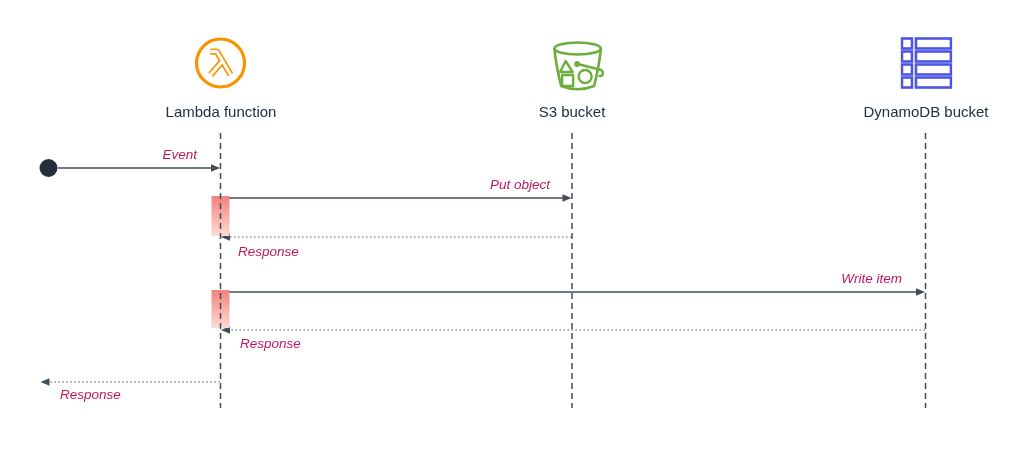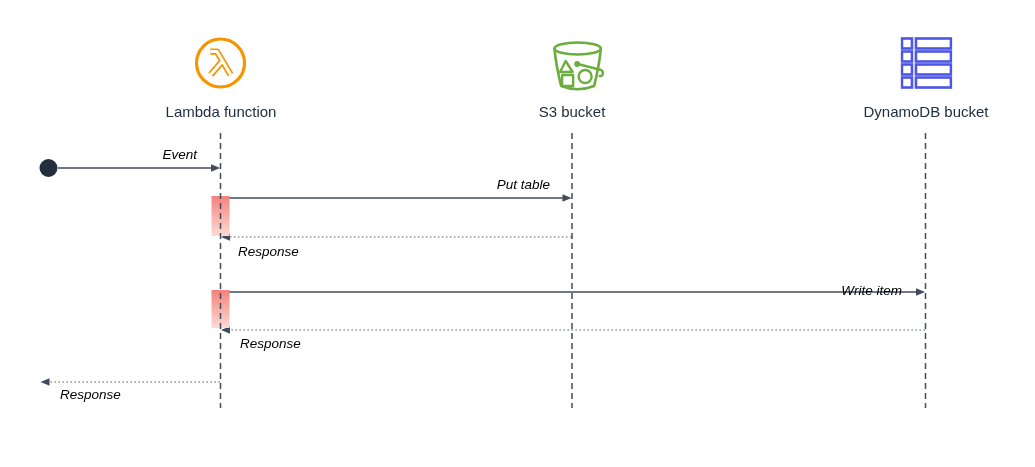--- a/index.html
+++ b/index.html
@@ -15,7 +15,7 @@
   .icon-box{height:62px;display:flex;align-items:center;justify-content:center;}
   .p-label{margin-top:9px;font-size:15px;color:#232F3E;white-space:nowrap;}
   .msg{
-    position:absolute;font-style:italic;font-size:13.5px;color:#000000;
+    position:absolute;font-style:italic;font-size:13.5px;color:#be185d;
     white-space:nowrap;line-height:16px;
   }
   .ln-solid{stroke:#414B5A;stroke-width:1.4;fill:none;}

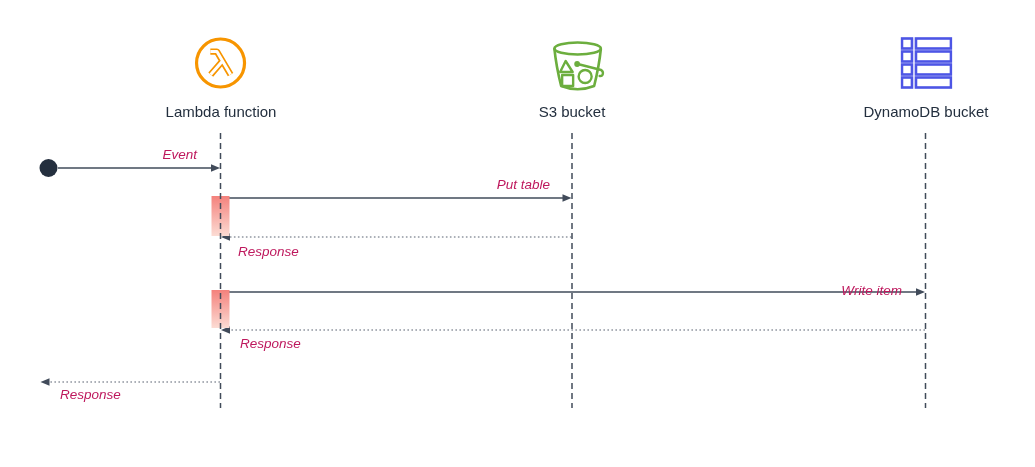--- a/index.html
+++ b/index.html
@@ -113,7 +113,7 @@
   </div>
 
   <div class="msg" style="right:838px;top:147px;">Event</div>
-  <div class="msg" style="right:485px;top:177px;">Put table</div>
+  <div class="msg" style="right:485px;top:177px;">Put object</div>
   <div class="msg" style="left:238px;top:244px;">Response</div>
   <div class="msg" style="right:133px;top:283px;text-align:center;">Write item</div>
   <div class="msg" style="left:240px;top:336px;">Response</div>

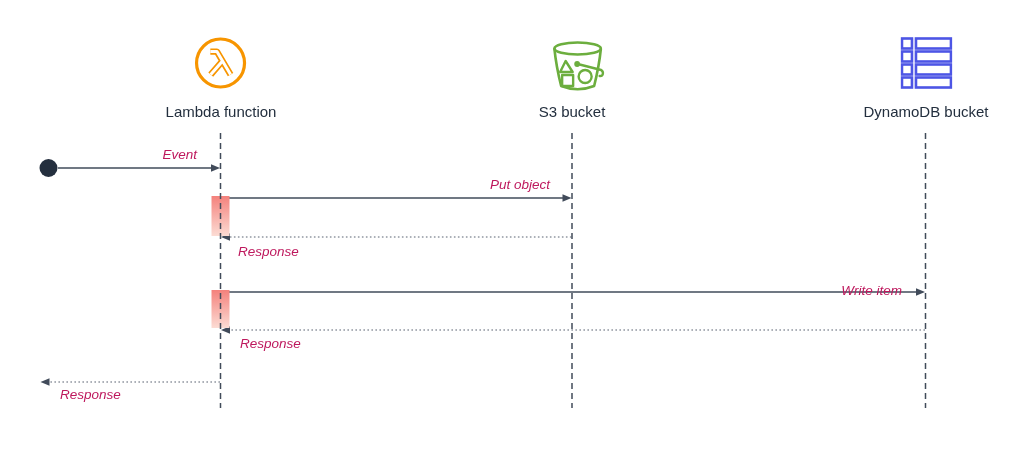--- a/index.html
+++ b/index.html
@@ -115,7 +115,7 @@
   <div class="msg" style="right:838px;top:147px;">Event</div>
   <div class="msg" style="right:485px;top:177px;">Put object</div>
   <div class="msg" style="left:238px;top:244px;">Response</div>
-  <div class="msg" style="right:133px;top:283px;text-align:center;">Write item</div>
+  <div class="msg" style="right:133px;top:271px;text-align:center;">Write item</div>
   <div class="msg" style="left:240px;top:336px;">Response</div>
   <div class="msg" style="left:60px;top:387px;">Response</div>
 

